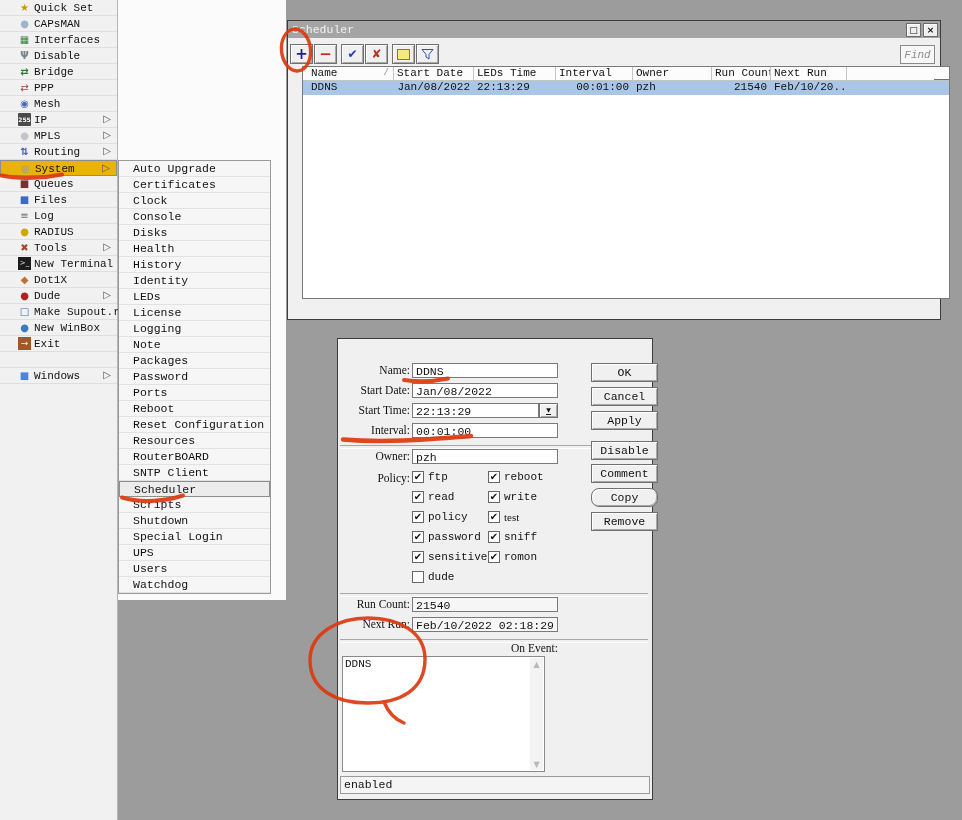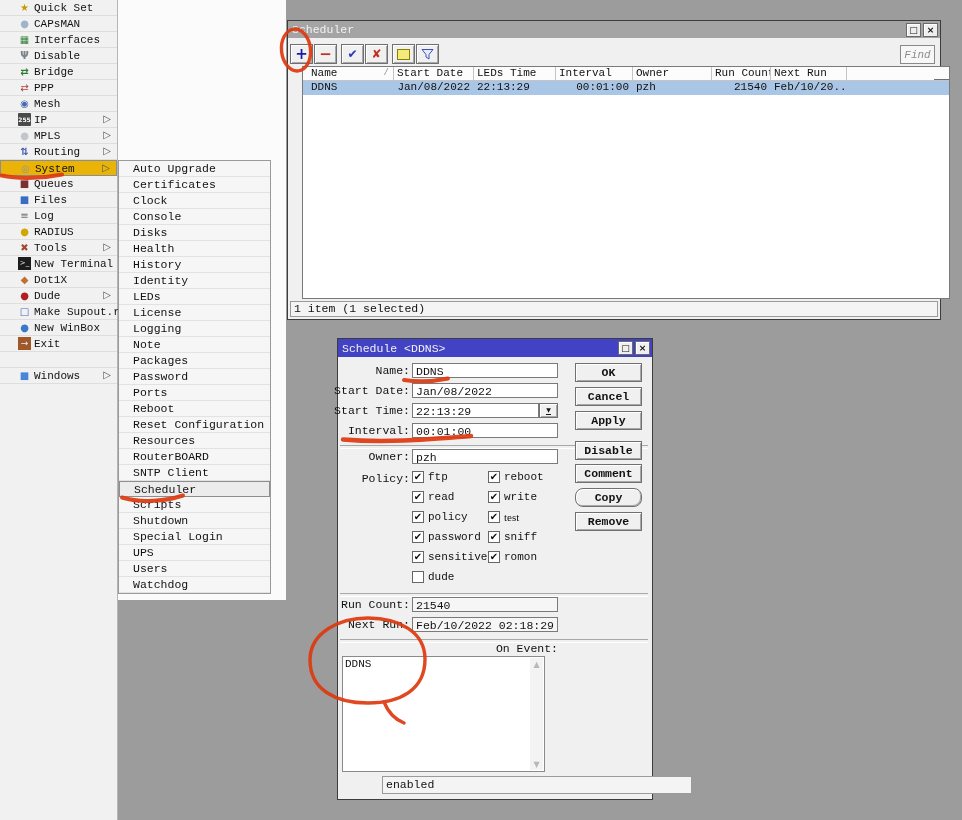--- a/index.html
+++ b/index.html
@@ -315,7 +315,6 @@
         <div class="dcell c7">DDNS</div>
       </div>
     </div>
-    <div class="statusbar">1 item (1 selected)</div>
   </div>
 
   <div class="win" id="dlg">

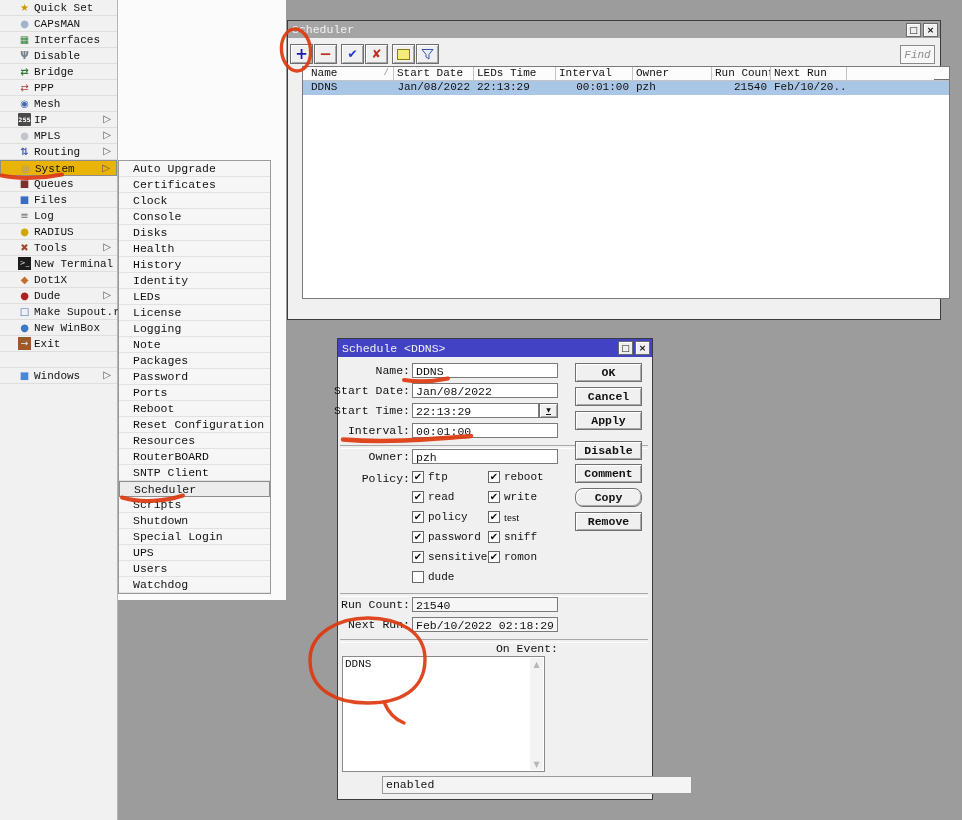--- a/index.html
+++ b/index.html
@@ -318,13 +318,6 @@
   </div>
 
   <div class="win" id="dlg">
-    <div class="titlebar tb-blue">
-      <span>Schedule &lt;DDNS&gt;</span>
-      <span class="tb-btns">
-        <span class="tb-btn btn-max"></span>
-        <span class="tb-btn btn-close"></span>
-      </span>
-    </div>
 
     <div class="dl-label" style="top:24px;">Name:</div>
     <div class="dl-field sunken" style="top:24px;">DDNS</div>

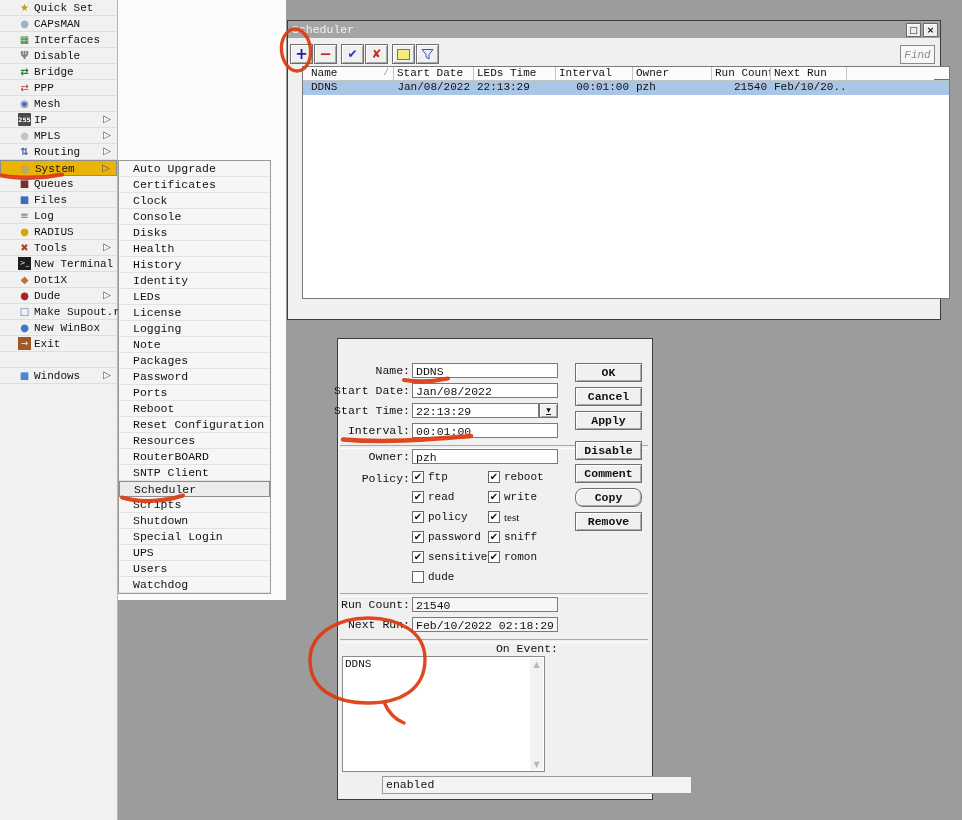--- a/index.html
+++ b/index.html
@@ -104,7 +104,7 @@
 
   
   #dlg{left:337px;top:338px;width:316px;height:462px;}
-  .dl-label{position:absolute;left:-8px;width:80px;text-align:right;white-space:nowrap;line-height:15px;}
+  .dl-label{position:absolute;left:-8px;width:80px;text-align:right;white-space:nowrap;line-height:15px;font-family:Liberation Serif, serif;}
   .dl-field{position:absolute;left:74px;width:146px;height:15px;line-height:13px;padding:1px 0 0 3px;
             white-space:nowrap;overflow:hidden;}
   .dl-btn{position:absolute;left:237px;width:67px;height:19px;display:flex;align-items:center;

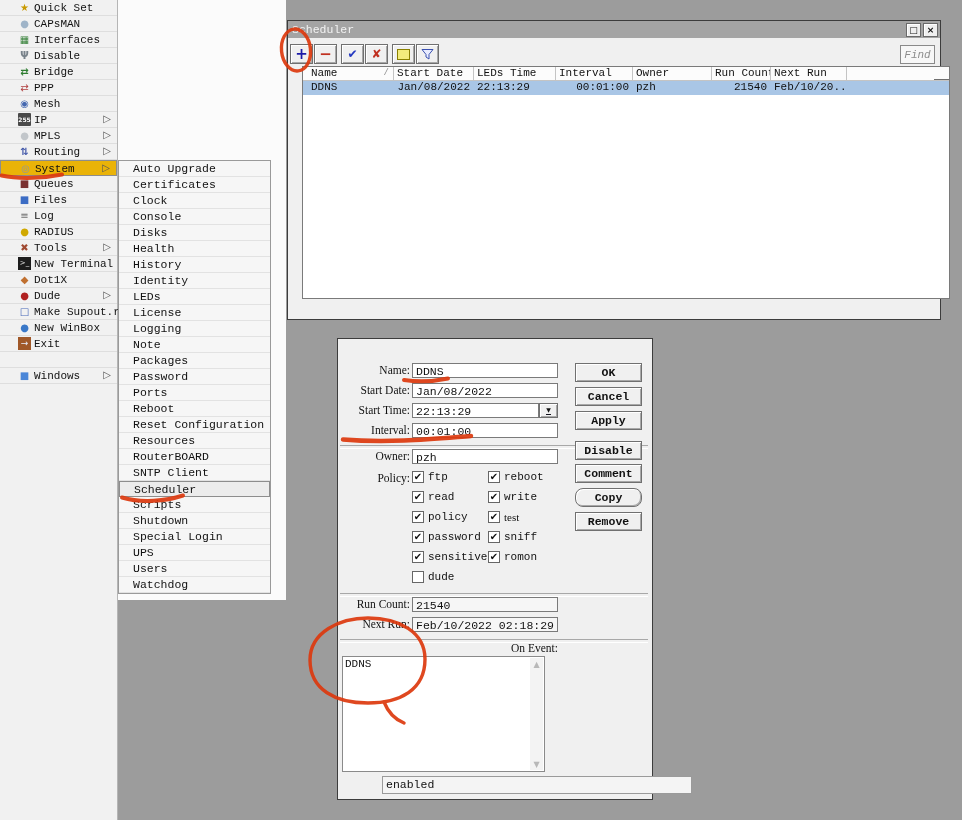--- a/index.html
+++ b/index.html
@@ -107,8 +107,8 @@
   .dl-label{position:absolute;left:-8px;width:80px;text-align:right;white-space:nowrap;line-height:15px;font-family:Liberation Serif, serif;}
   .dl-field{position:absolute;left:74px;width:146px;height:15px;line-height:13px;padding:1px 0 0 3px;
             white-space:nowrap;overflow:hidden;}
-  .dl-btn{position:absolute;left:237px;width:67px;height:19px;display:flex;align-items:center;
-          justify-content:center;font-weight:bold;}
+  .dl-btn{position:absolute;left:253px;width:67px;height:19px;display:flex;align-items:center;
+          justify-content:center;}
   .sep{position:absolute;left:2px;right:4px;height:2px;border-top:1px solid #a8a8a8;border-bottom:1px solid #fff;}
   .cb{position:absolute;width:12px;height:12px;background:#fff;border:1px solid #666;box-sizing:border-box;
       display:flex;align-items:center;justify-content:center;font-size:10px;font-weight:bold;

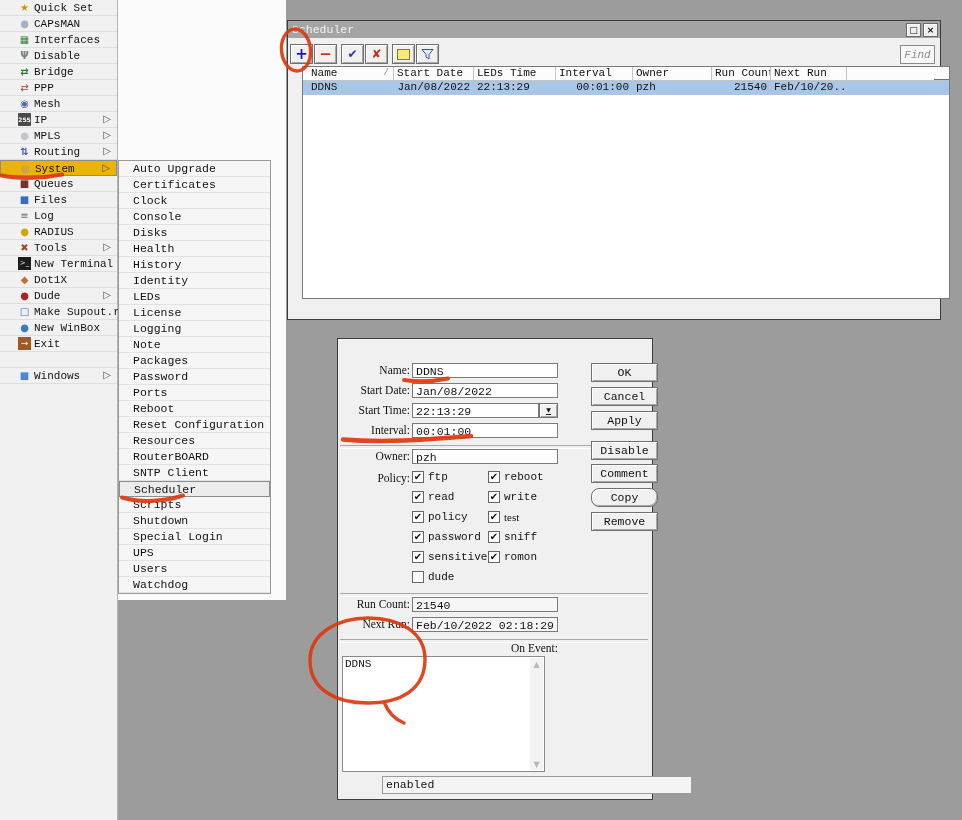--- a/index.html
+++ b/index.html
@@ -126,7 +126,7 @@
                 font-family:"DejaVu Sans",sans-serif;font-size:8px;display:flex;align-items:center;justify-content:center;}
   .ta-up{top:0;} .ta-dn{bottom:0;}
   .ta-up::before{content:"▲";} .ta-dn::before{content:"▼";}
-  #dlg .statusbar{top:437px;left:2px;width:310px;height:18px;line-height:16px;margin-left:42px;}
+  #dlg .statusbar{top:437px;left:2px;width:310px;height:18px;line-height:16px;}
 
   
   #anno{position:absolute;left:0;top:0;width:962px;height:820px;pointer-events:none;}

